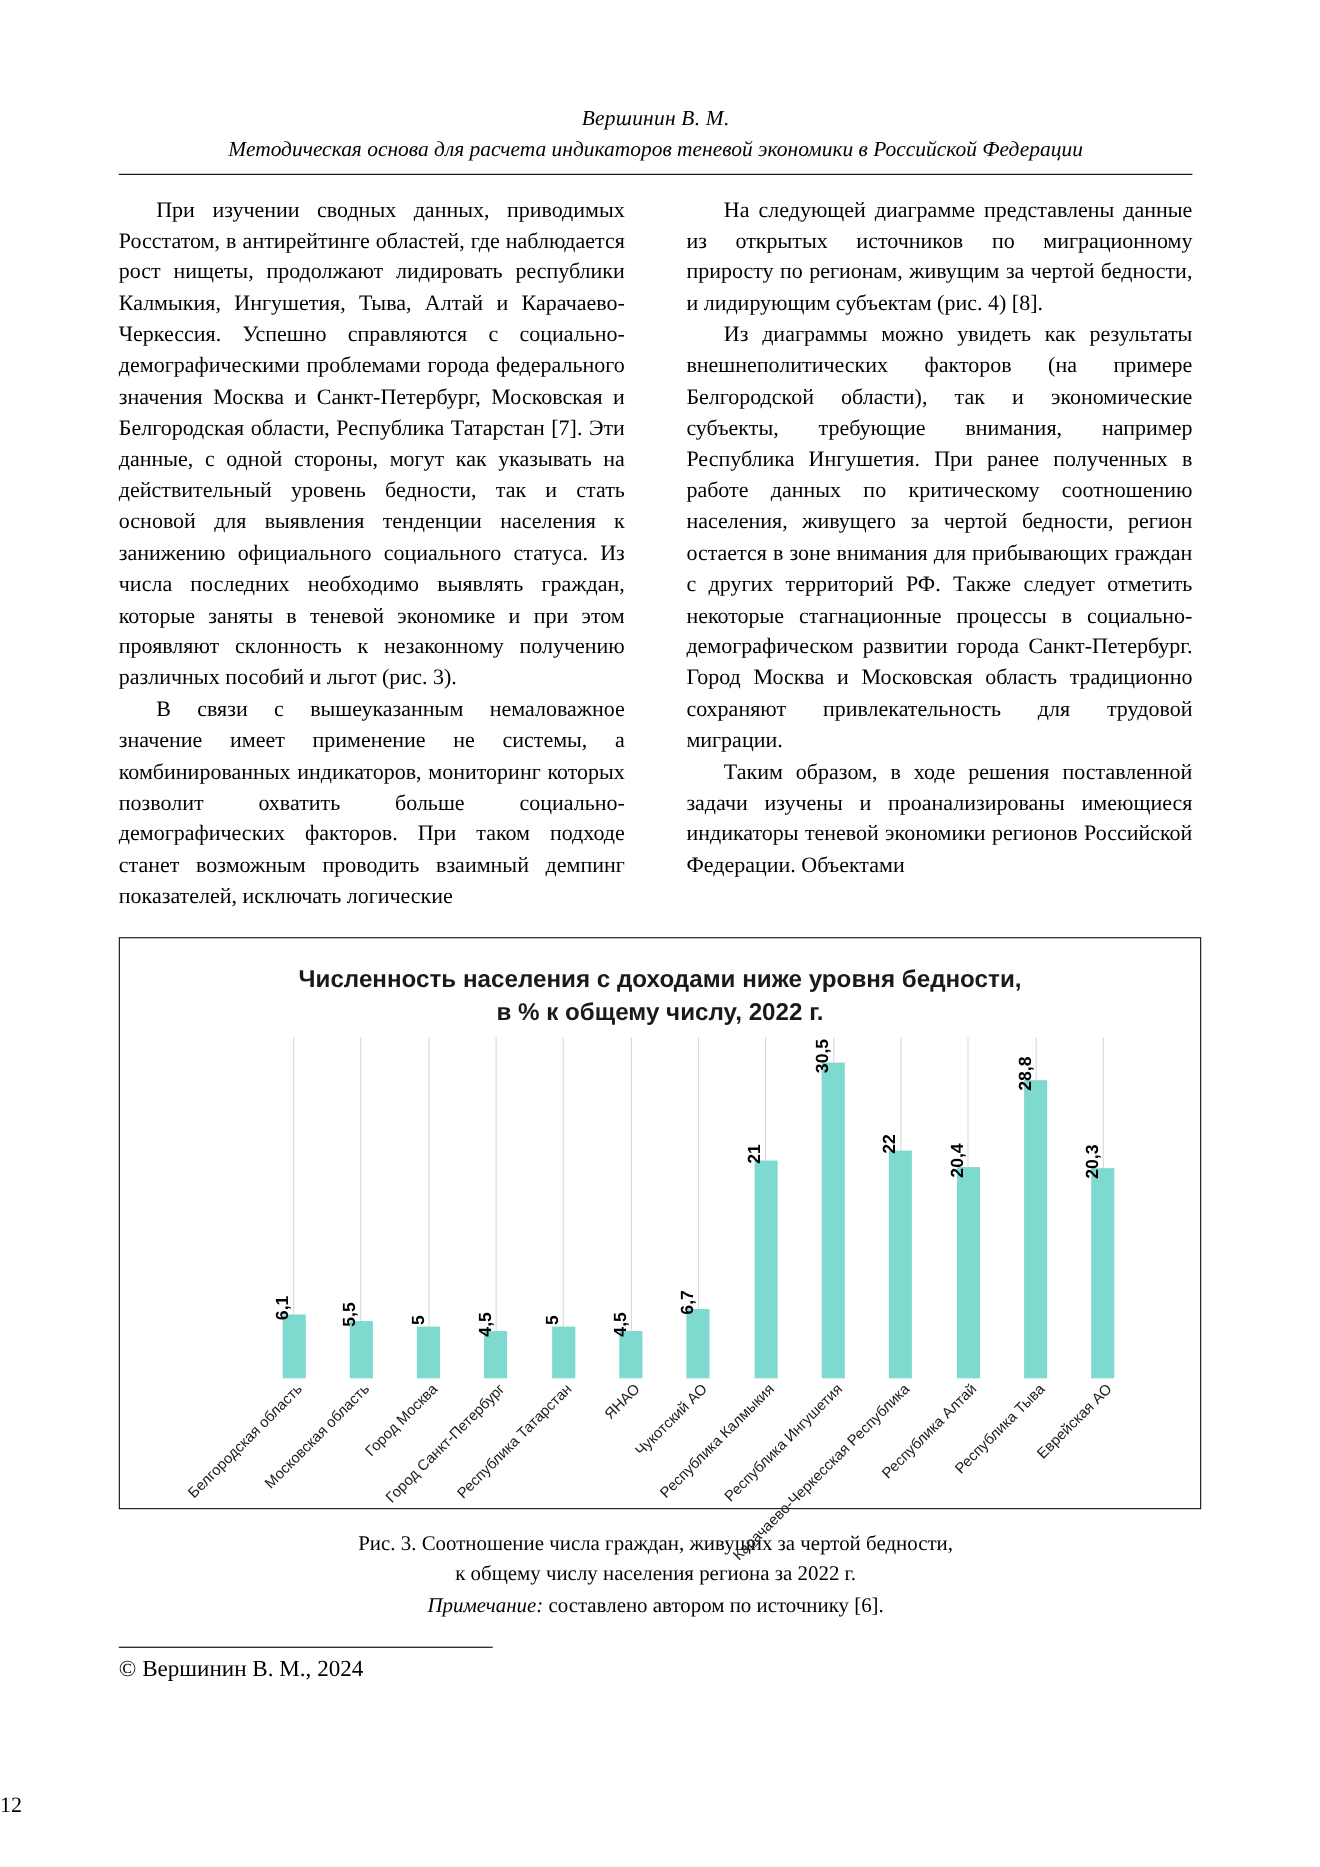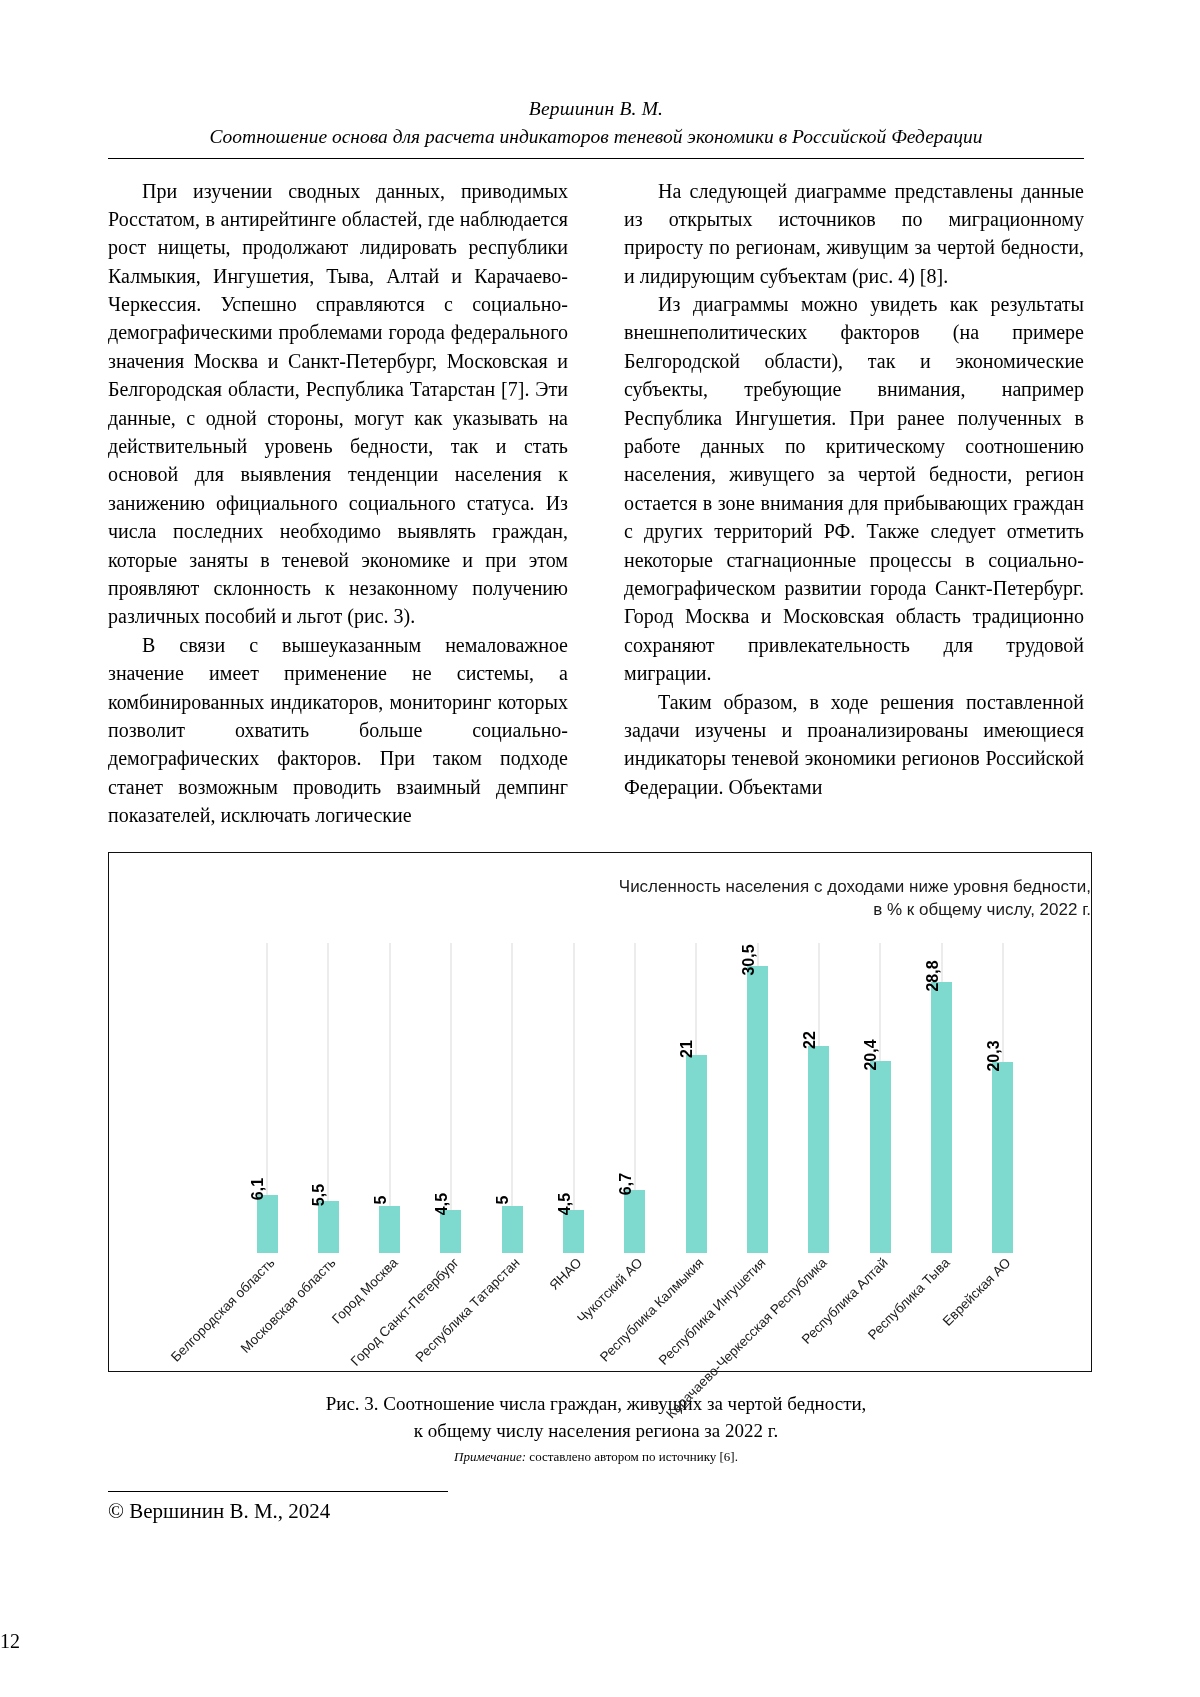--- a/index.html
+++ b/index.html
@@ -186,7 +186,7 @@
 
   <div class="runhead">
     <div class="line1">Вершинин В. М.</div>
-    <div class="line2">Соотношение основа для расчета индикаторов теневой экономики в Российской Федерации</div>
+    <div class="line2">Методическая основа для расчета индикаторов теневой экономики в Российской Федерации</div>
   </div>
   <hr class="runhead-rule">
 

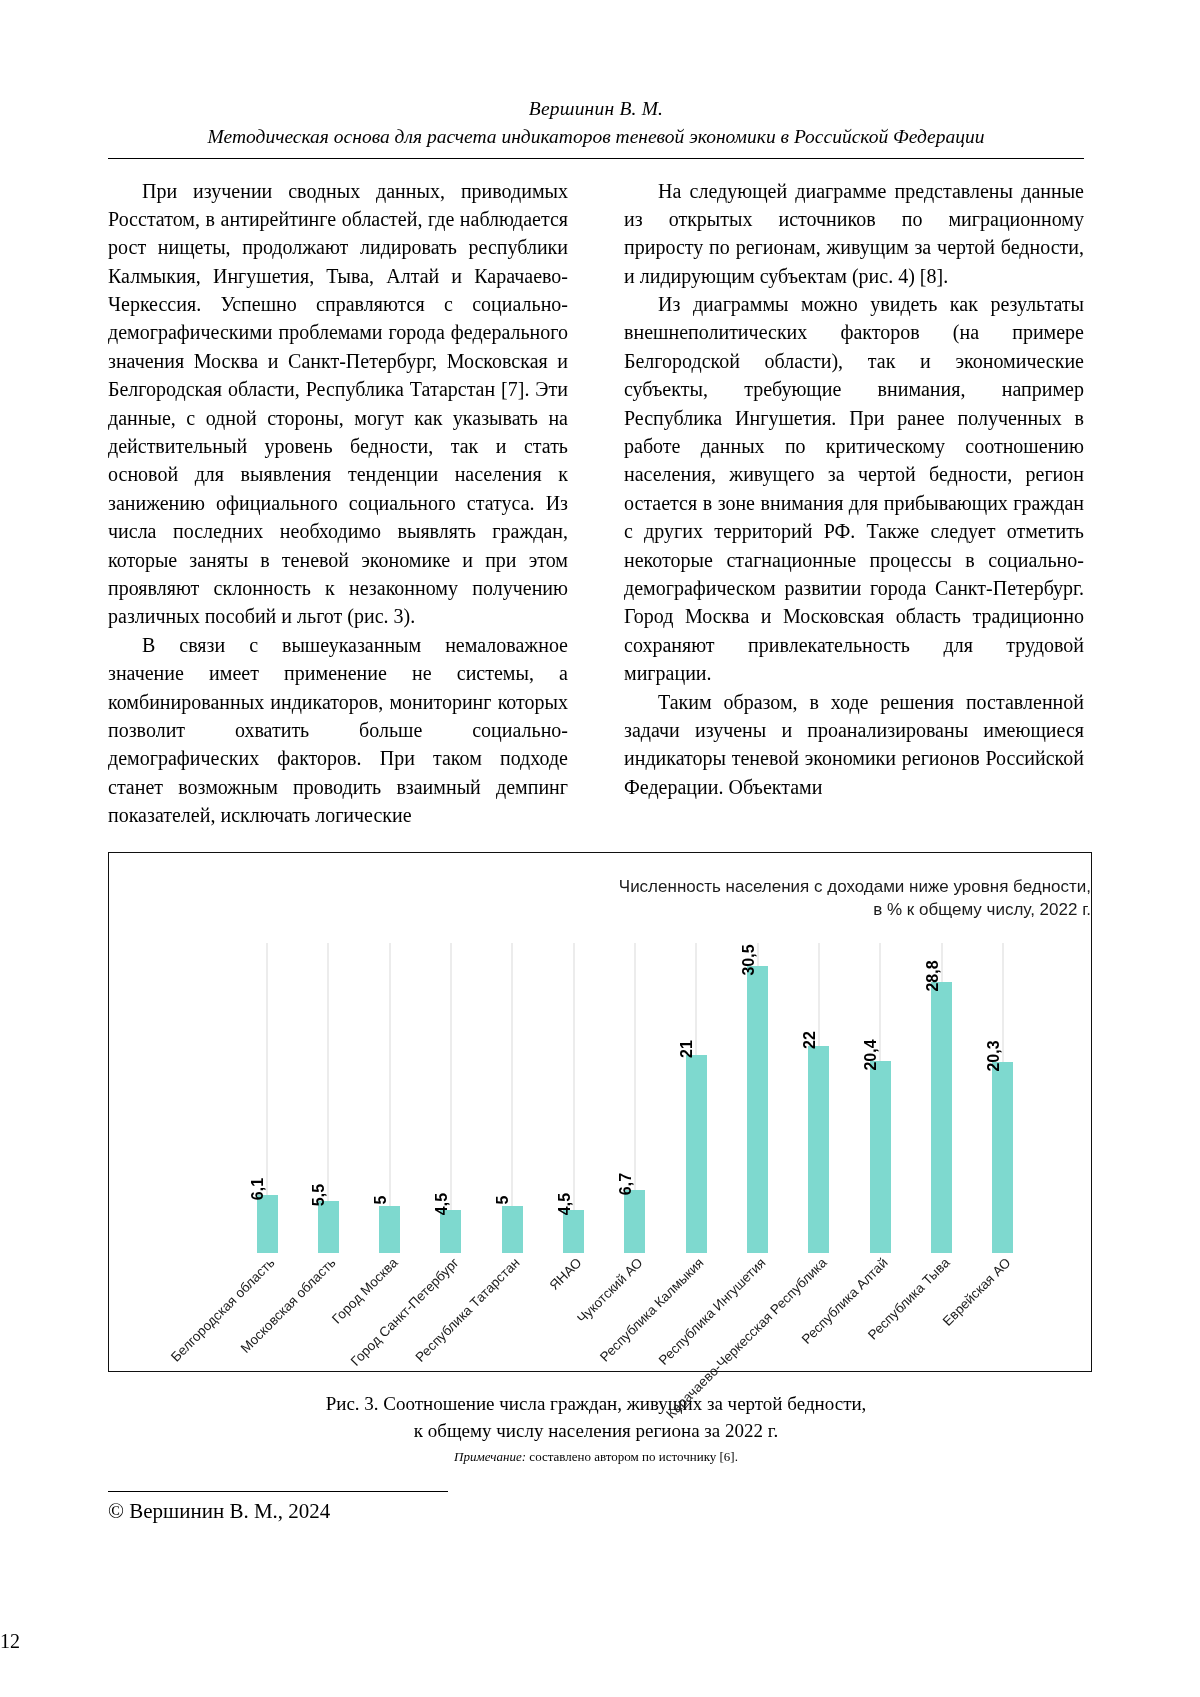--- a/index.html
+++ b/index.html
@@ -65,10 +65,10 @@
     background: #fff;
   }
   .chart-title {
-    text-align: right;
+    text-align: center;
     font-family: "Liberation Sans", sans-serif;
-    font-weight: normal;
-    font-size: 17px;
+    font-weight: bold;
+    font-size: 22px;
     line-height: 1.4;
     padding-top: 22px;
     color: #1a1a1a;

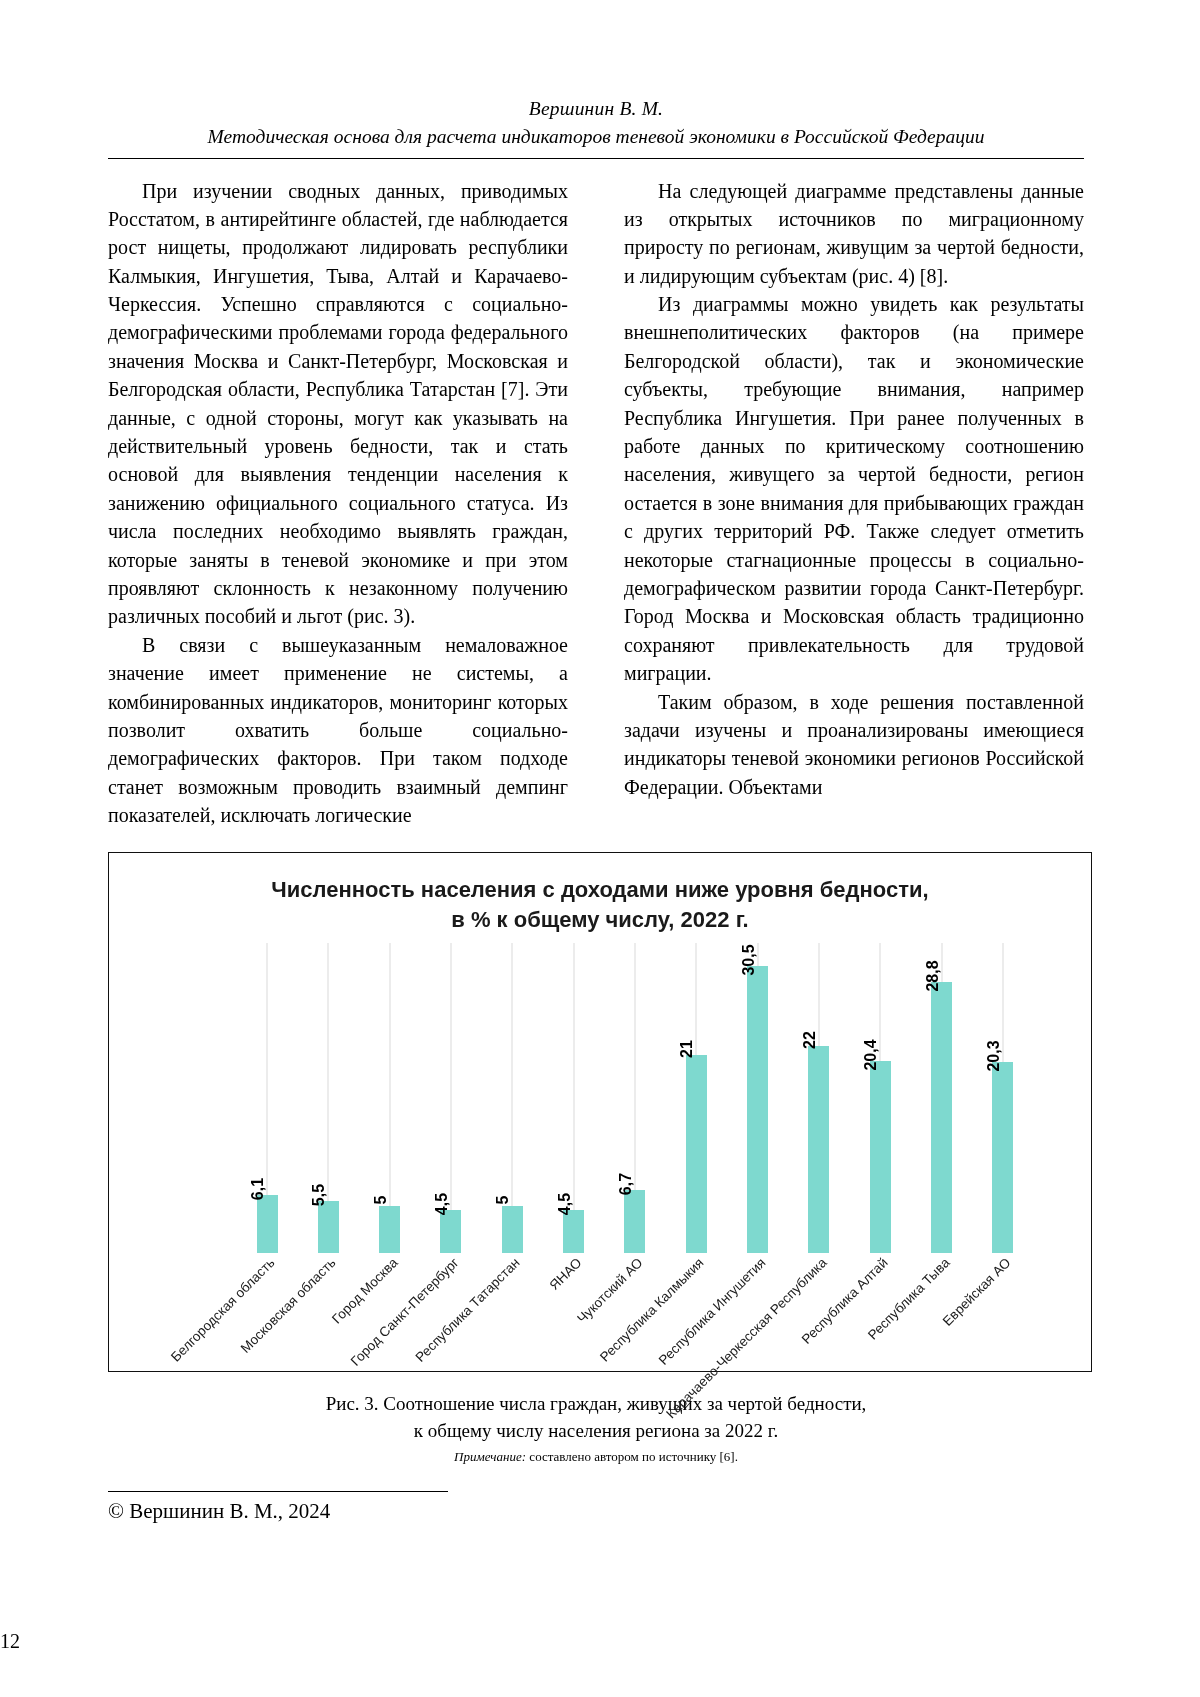--- a/index.html
+++ b/index.html
@@ -158,7 +158,7 @@
   .note {
     text-align: center;
     margin-top: 4px;
-    font-size: 13px;
+    font-size: 19px;
   }
   .note i { font-style: italic; }
   

